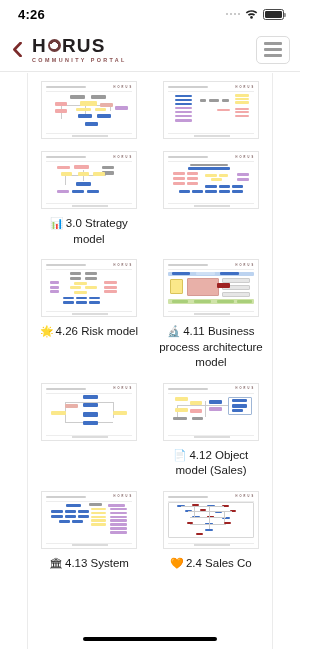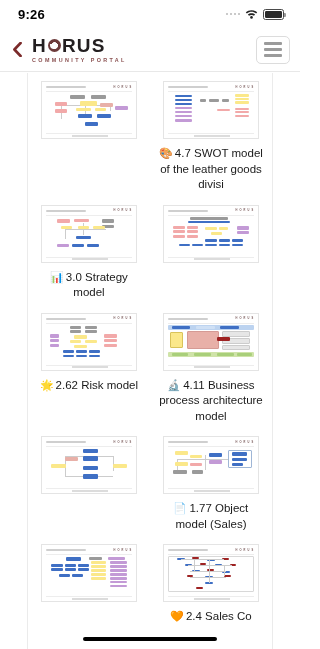--- a/index.html
+++ b/index.html
@@ -128,7 +128,7 @@
 <div id="app">
 
   <div class="statusbar">
-    <div class="status-time">9:26</div>
+    <div class="status-time">4:26</div>
     <div class="status-right">
       <span class="sig-dots">
           <i></i>

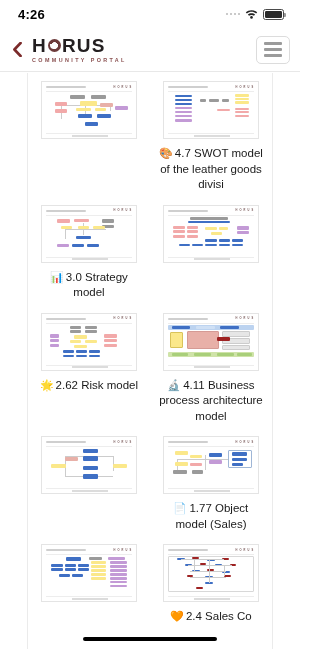--- a/index.html
+++ b/index.html
@@ -231,7 +231,6 @@
               <div class="thumb-foot"></div>
               <div class="thumb-foot2"></div>
             </div>
-            <div class="caption"><span class="emo">🎨</span><span>4.7 SWOT model of the leather goods divisi</span></div>
           </div>
           <div class="card">
             <div class="thumb">

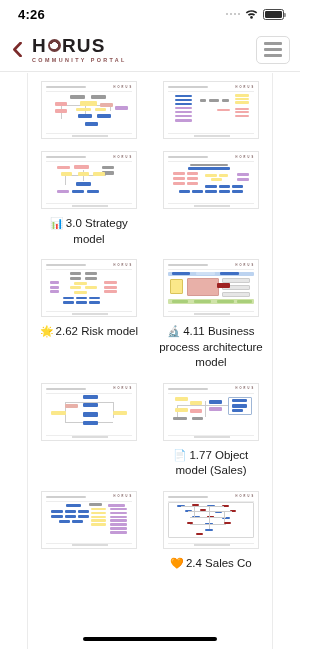--- a/index.html
+++ b/index.html
@@ -326,7 +326,7 @@
               <div class="thumb-foot"></div>
               <div class="thumb-foot2"></div>
             </div>
-            <div class="caption"><span class="emo">🌟</span><span>2.62 Risk model</span></div>
+            <div class="caption"><span class="emo">🌟</span><span>4.26 Risk model</span></div>
           </div>
           <div class="card">
             <div class="thumb">

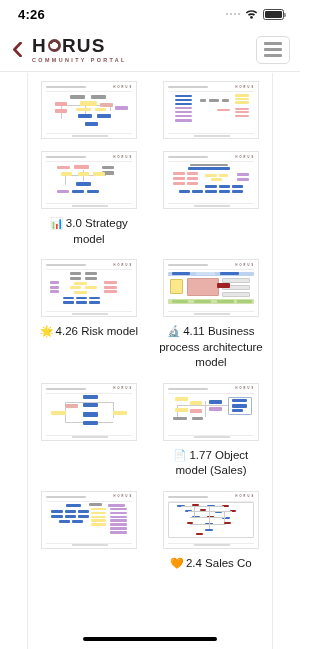--- a/index.html
+++ b/index.html
@@ -408,7 +408,7 @@
               <div class="thumb-foot"></div>
               <div class="thumb-foot2"></div>
             </div>
-            <div class="caption"><span class="emo">📄</span><span>1.77 Object model (Sales)</span></div>
+            <div class="caption"><span class="emo">📄</span><span>4.12 Object model (Sales)</span></div>
           </div>
           <div class="card">
             <div class="thumb">

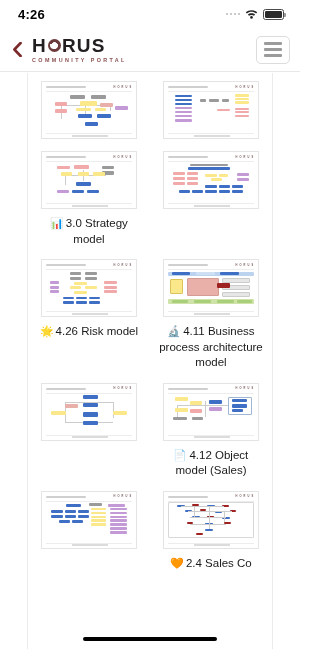--- a/index.html
+++ b/index.html
@@ -445,6 +445,7 @@
               <div class="thumb-foot"></div>
               <div class="thumb-foot2"></div>
             </div>
+            <div class="caption"><span class="emo">🏛</span><span>4.13 System</span></div>
           </div>
           <div class="card">
             <div class="thumb">

